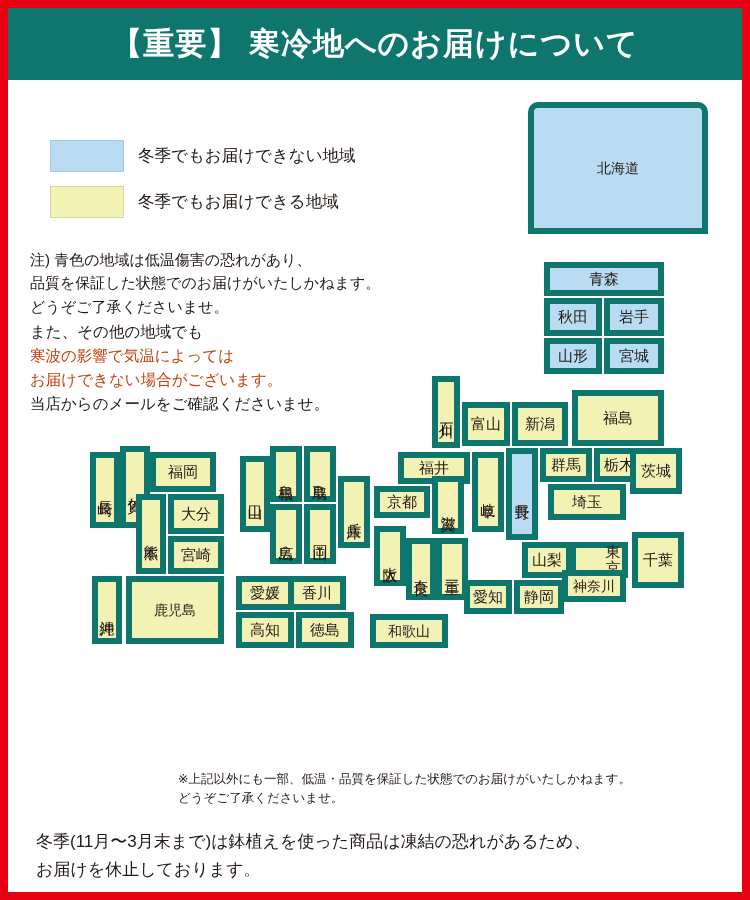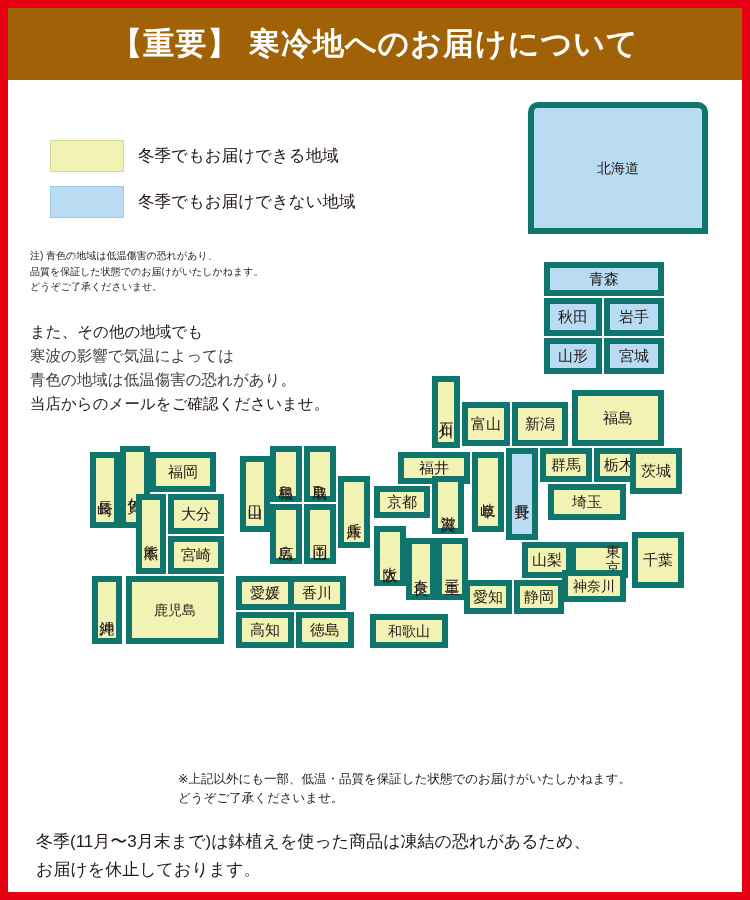--- a/index.html
+++ b/index.html
@@ -17,7 +17,7 @@
     border:8px solid #e60012;
   }
   .header{
-    background:#a16207;color:#ffffff;
+    background:#0f766e;color:#ffffff;
     height:72px;
     display:flex;align-items:center;justify-content:center;
     font-size:31px;font-weight:bold;letter-spacing:1px;

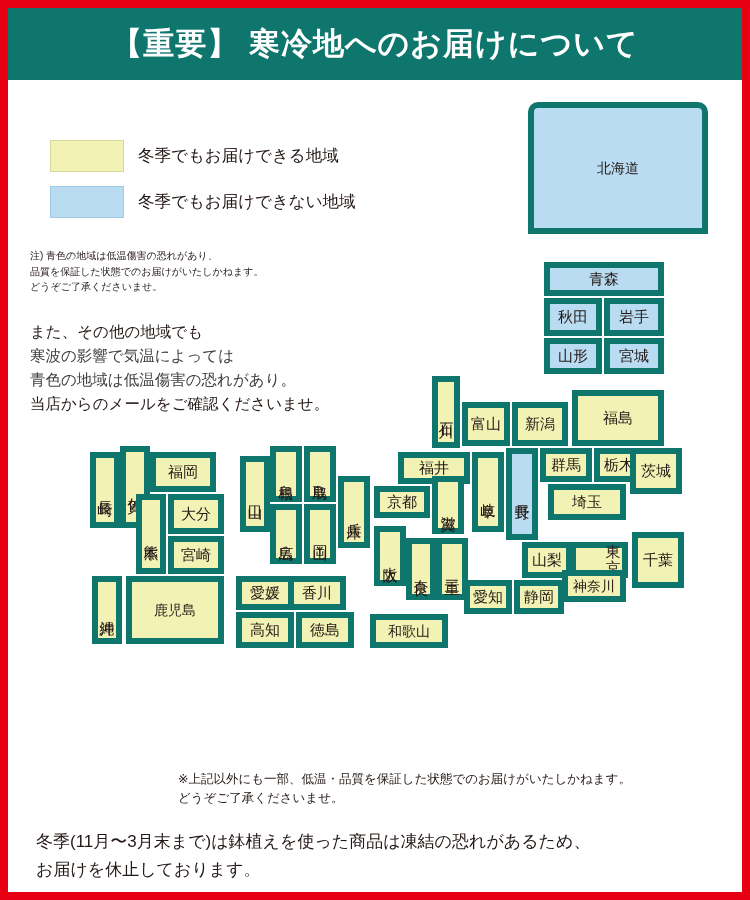--- a/index.html
+++ b/index.html
@@ -154,12 +154,12 @@
 
     <div class="legend">
       <div class="legend-row">
+        <div class="swatch sw-blue"></div>
+        <div class="legend-label">冬季でもお届けできない地域</div>
+      </div>
+      <div class="legend-row">
         <div class="swatch sw-yellow"></div>
         <div class="legend-label">冬季でもお届けできる地域</div>
-      </div>
-      <div class="legend-row">
-        <div class="swatch sw-blue"></div>
-        <div class="legend-label">冬季でもお届けできない地域</div>
       </div>
     </div>
 

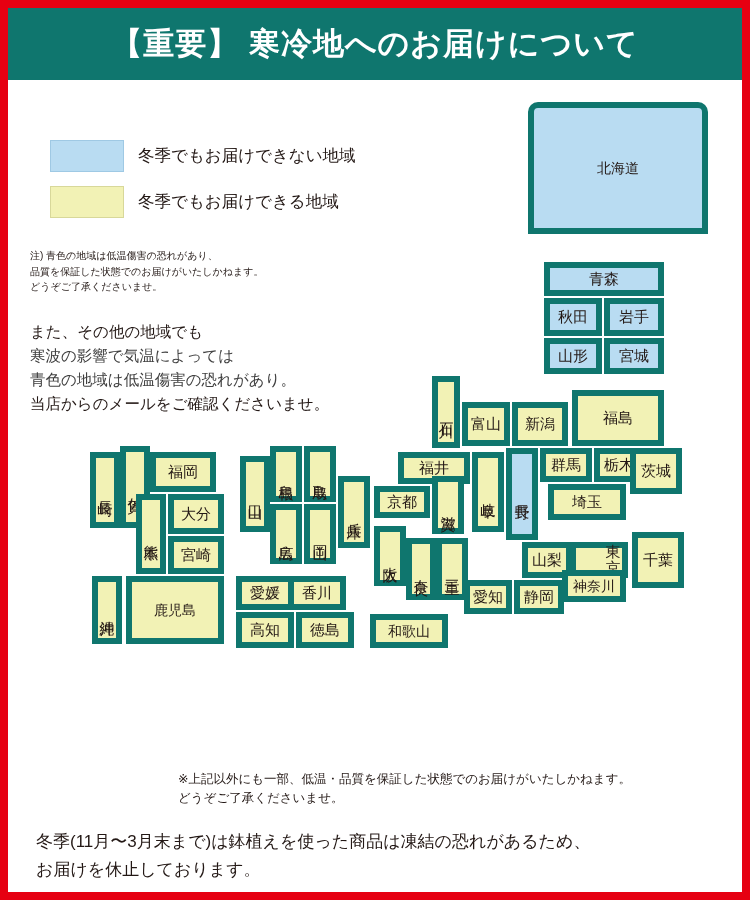--- a/index.html
+++ b/index.html
@@ -49,7 +49,7 @@
 
   .note1{
     position:absolute;left:22px;top:168px;
-    font-size:10px;line-height:1.55;
+    font-size:15px;line-height:1.55;
   }
   .note2{
     position:absolute;left:22px;top:240px;

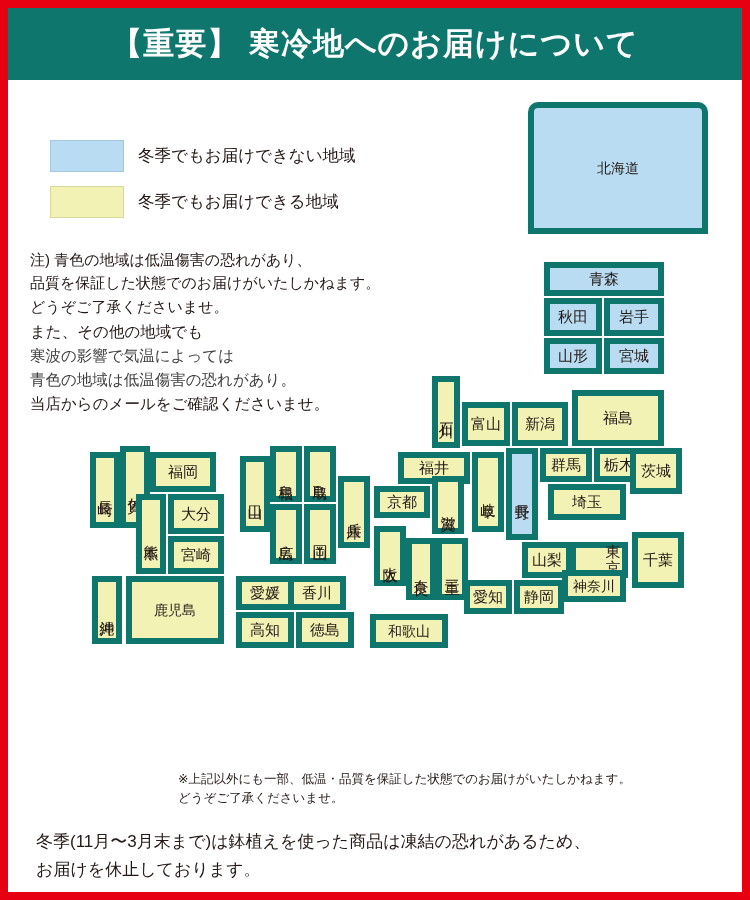--- a/index.html
+++ b/index.html
@@ -55,7 +55,7 @@
     position:absolute;left:22px;top:240px;
     font-size:15.5px;line-height:1.55;
   }
-  .red-text{color:#404040;}
+  .red-text{color:#c2410c;}
 
   
   .map{

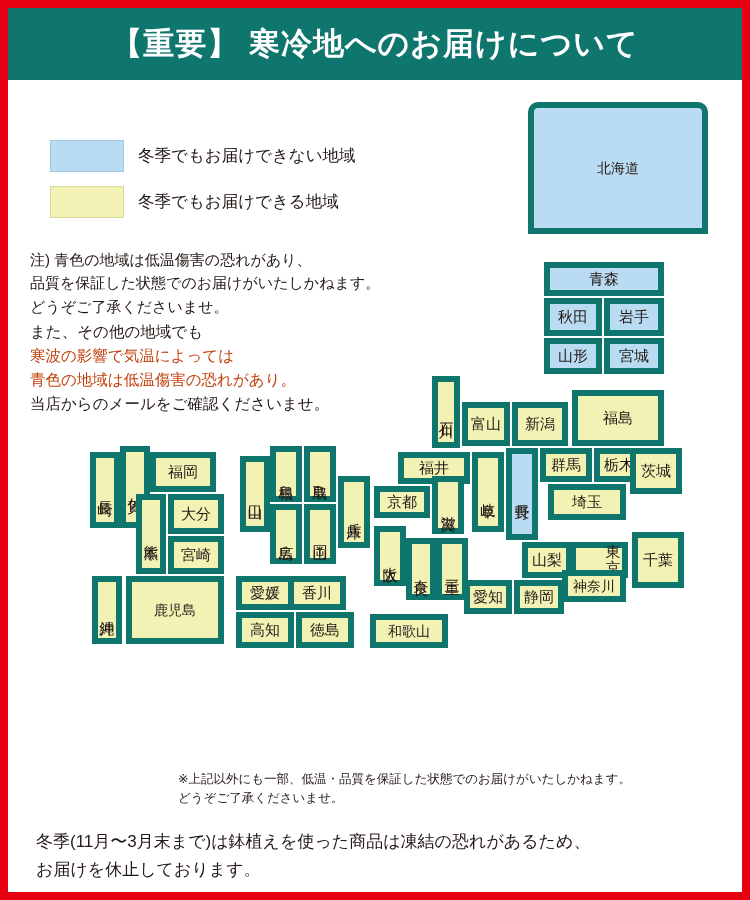--- a/index.html
+++ b/index.html
@@ -172,7 +172,7 @@
     <div class="note2">
       <div>また、その他の地域でも</div>
       <div class="red-text">寒波の影響で気温によっては</div>
-      <div class="red-text">青色の地域は低温傷害の恐れがあり。</div>
+      <div class="red-text">お届けできない場合がございます。</div>
       <div>当店からのメールをご確認くださいませ。</div>
     </div>
 

